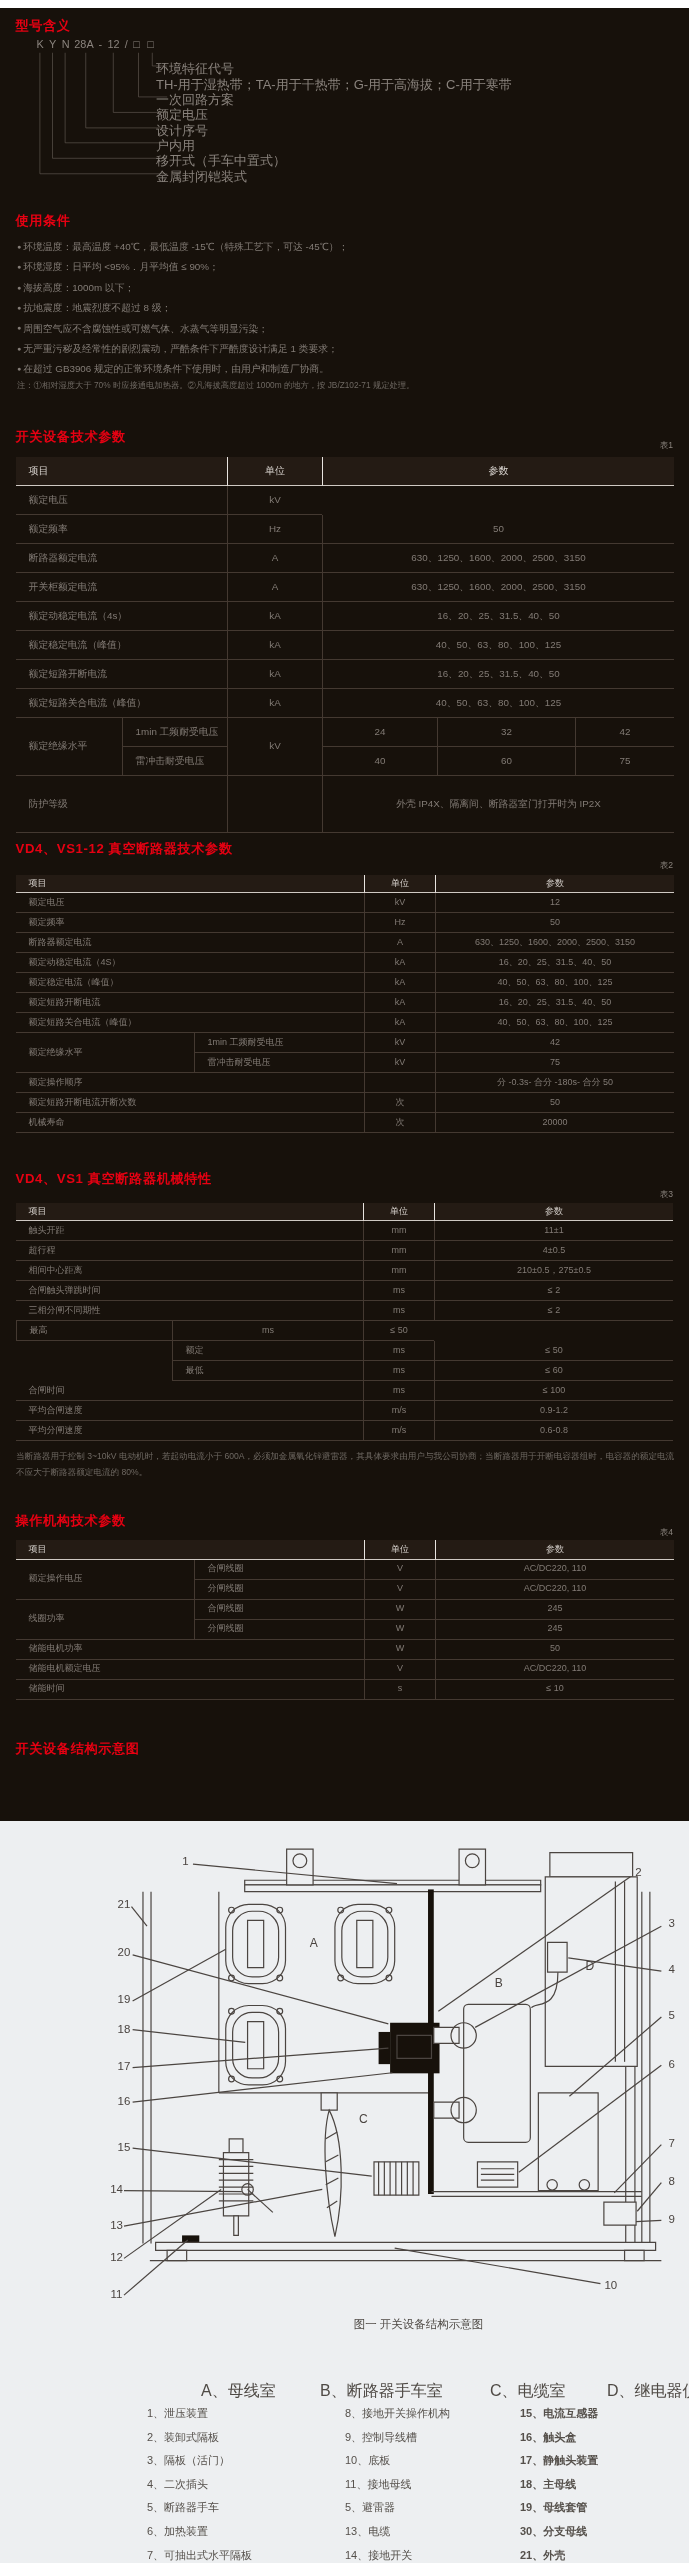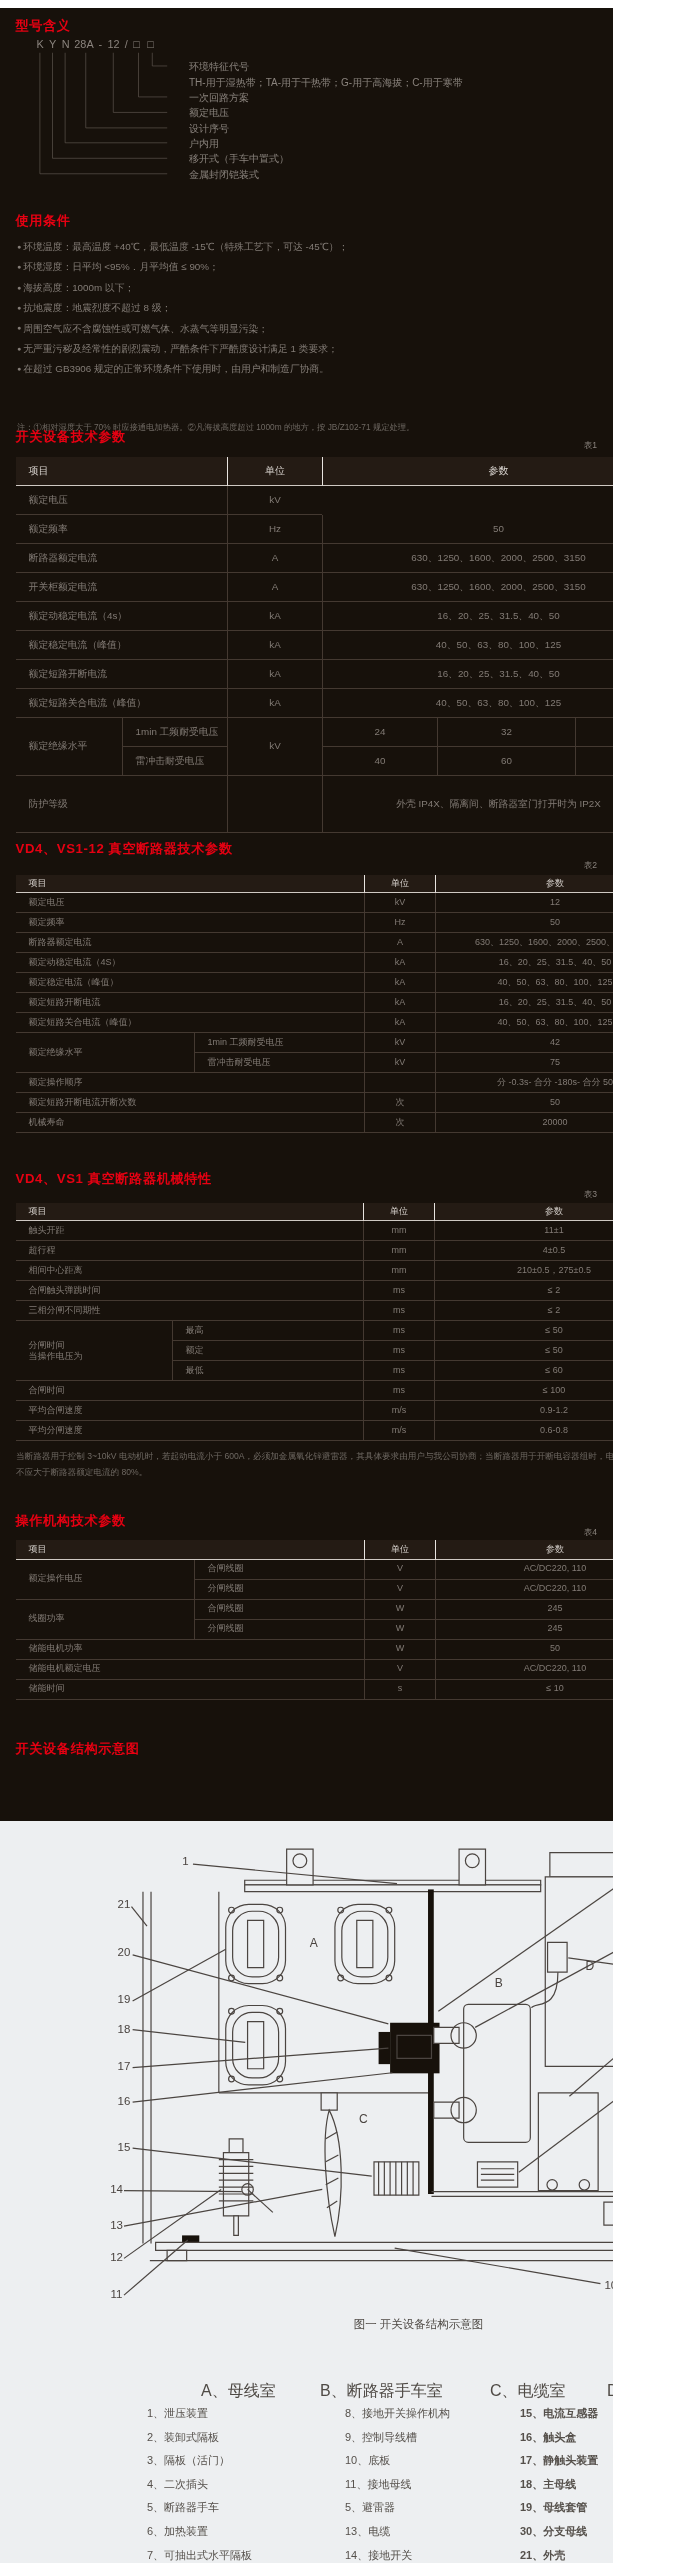--- a/index.html
+++ b/index.html
@@ -3,7 +3,7 @@
 <meta charset="utf-8">
 <style>
   html,body{margin:0;padding:0;background:#ffffff;}
-  #page{position:relative;width:613px;height:2576px;background:#ffffff;overflow:hidden;
+  #page{position:relative;width:689px;height:2576px;background:#ffffff;overflow:hidden;
         font-family:"Liberation Sans", sans-serif;}
   .dark{position:absolute;left:0;top:8px;width:690px;height:1813px;background:#17110b;}
   .light{position:absolute;left:0;top:1821px;width:690px;height:742px;background:#edeff1;}

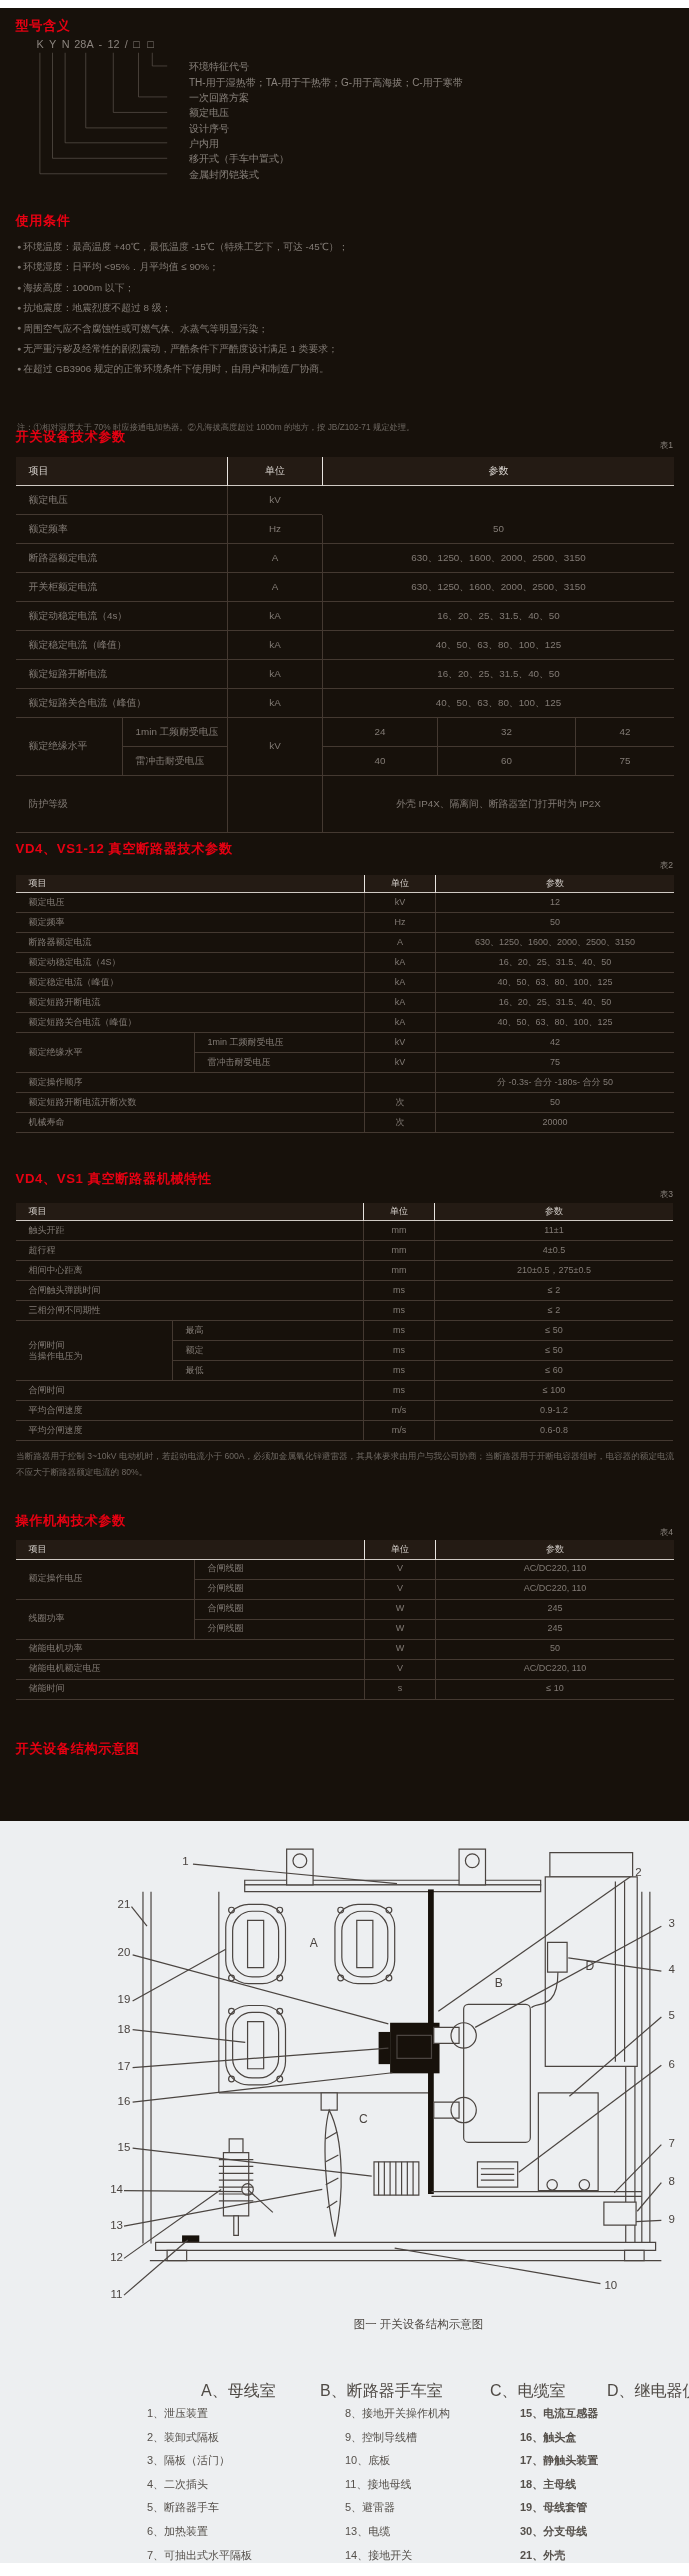--- a/index.html
+++ b/index.html
@@ -10,7 +10,7 @@
   .sec-title{position:absolute;color:#e60012;font-size:13.2px;font-weight:bold;letter-spacing:0.6px;}
   .tbl-tag{position:absolute;right:16px;color:#8a837d;font-size:8.6px;}
   
-  .mod-label{position:absolute;left:189px;color:#8a837d;font-size:10px;white-space:nowrap;}
+  .mod-label{position:absolute;left:156px;color:#8a837d;font-size:13px;white-space:nowrap;}
   .mod-svg{position:absolute;left:0;top:0;pointer-events:none;}
   .mod-svg text{fill:#8a837d;font-size:19px;font-family:"Liberation Sans",sans-serif;}
   .mod-svg path{stroke:#6b635c;stroke-width:1;fill:none;}

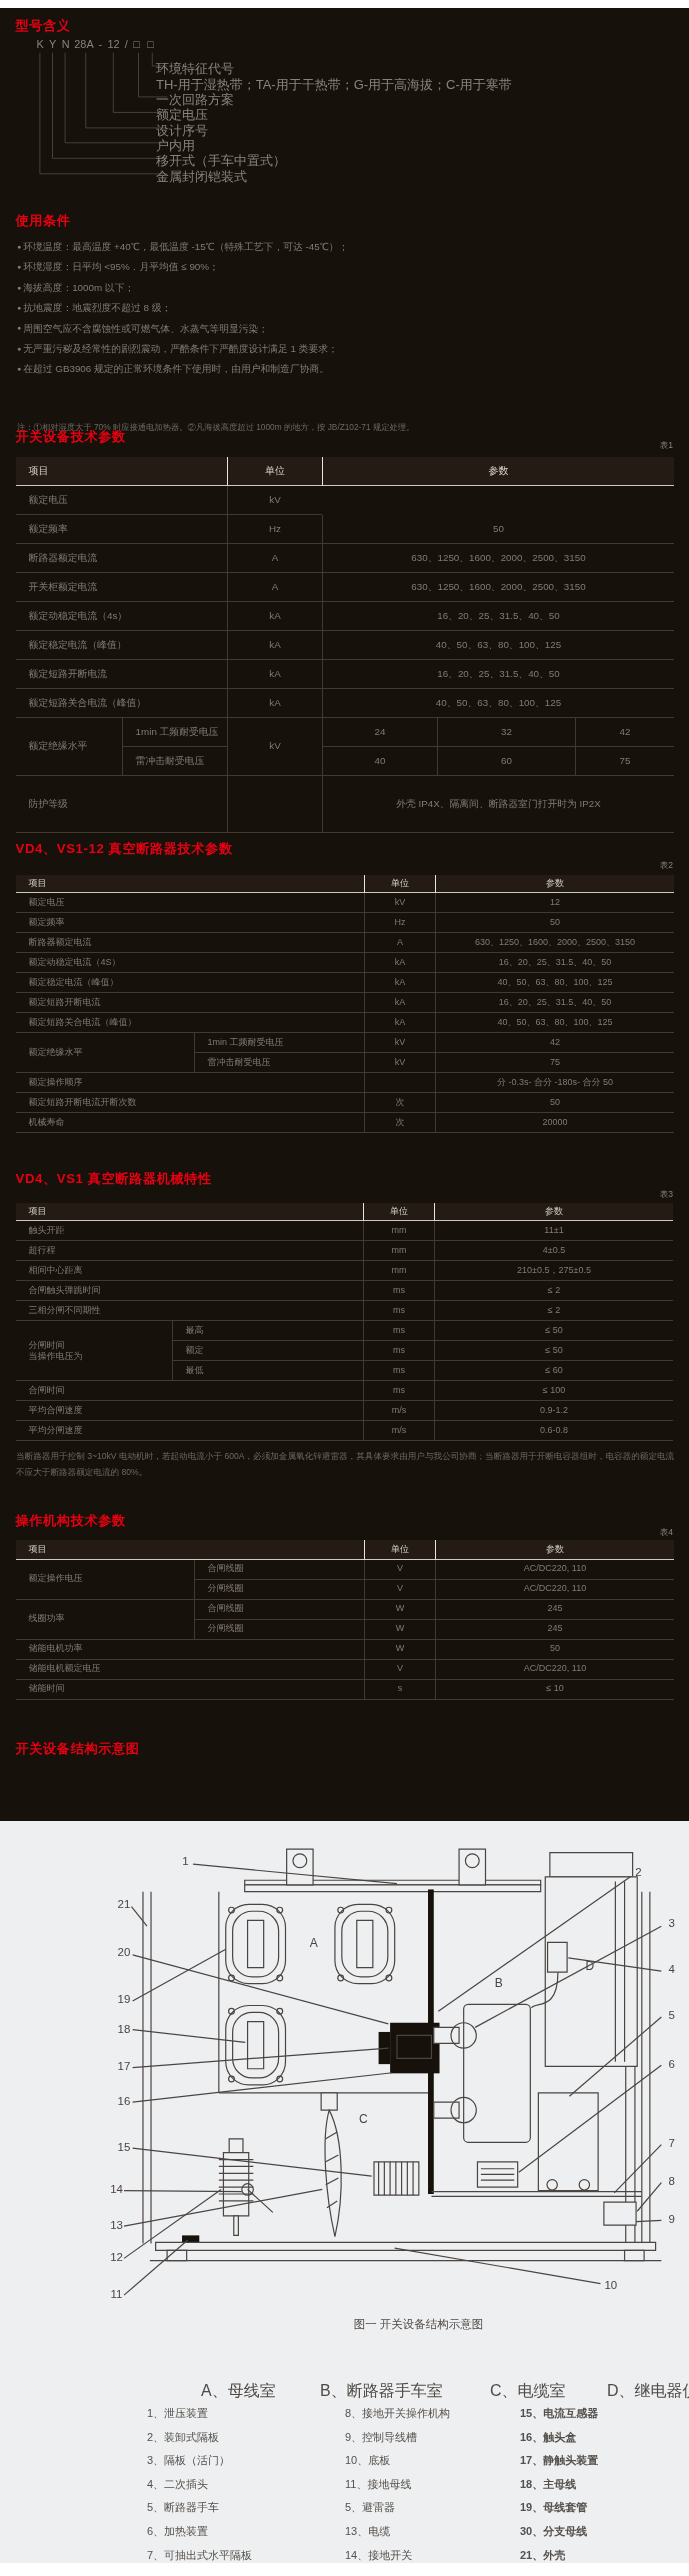--- a/index.html
+++ b/index.html
@@ -18,7 +18,7 @@
   .use-list{position:absolute;left:17px;top:241px;margin:0;padding:0;list-style:none;}
   .use-list li{height:20.4px;color:#837c76;font-size:9.8px;white-space:nowrap;}
   .use-list li::before{content:"● ";font-size:7px;vertical-align:1.1px;color:#837c76;}
-  .use-note{position:absolute;left:17px;top:380px;color:#6e6862;font-size:8.3px;white-space:nowrap;margin-top:42px;}
+  .use-note{position:absolute;left:17px;top:380px;color:#6e6862;font-size:8.3px;white-space:nowrap;}
   
   .tbl{position:absolute;left:16px;width:658px;display:grid;color:#827b75;}
   .c{display:flex;align-items:center;justify-content:center;border-bottom:0.6px solid #443931;

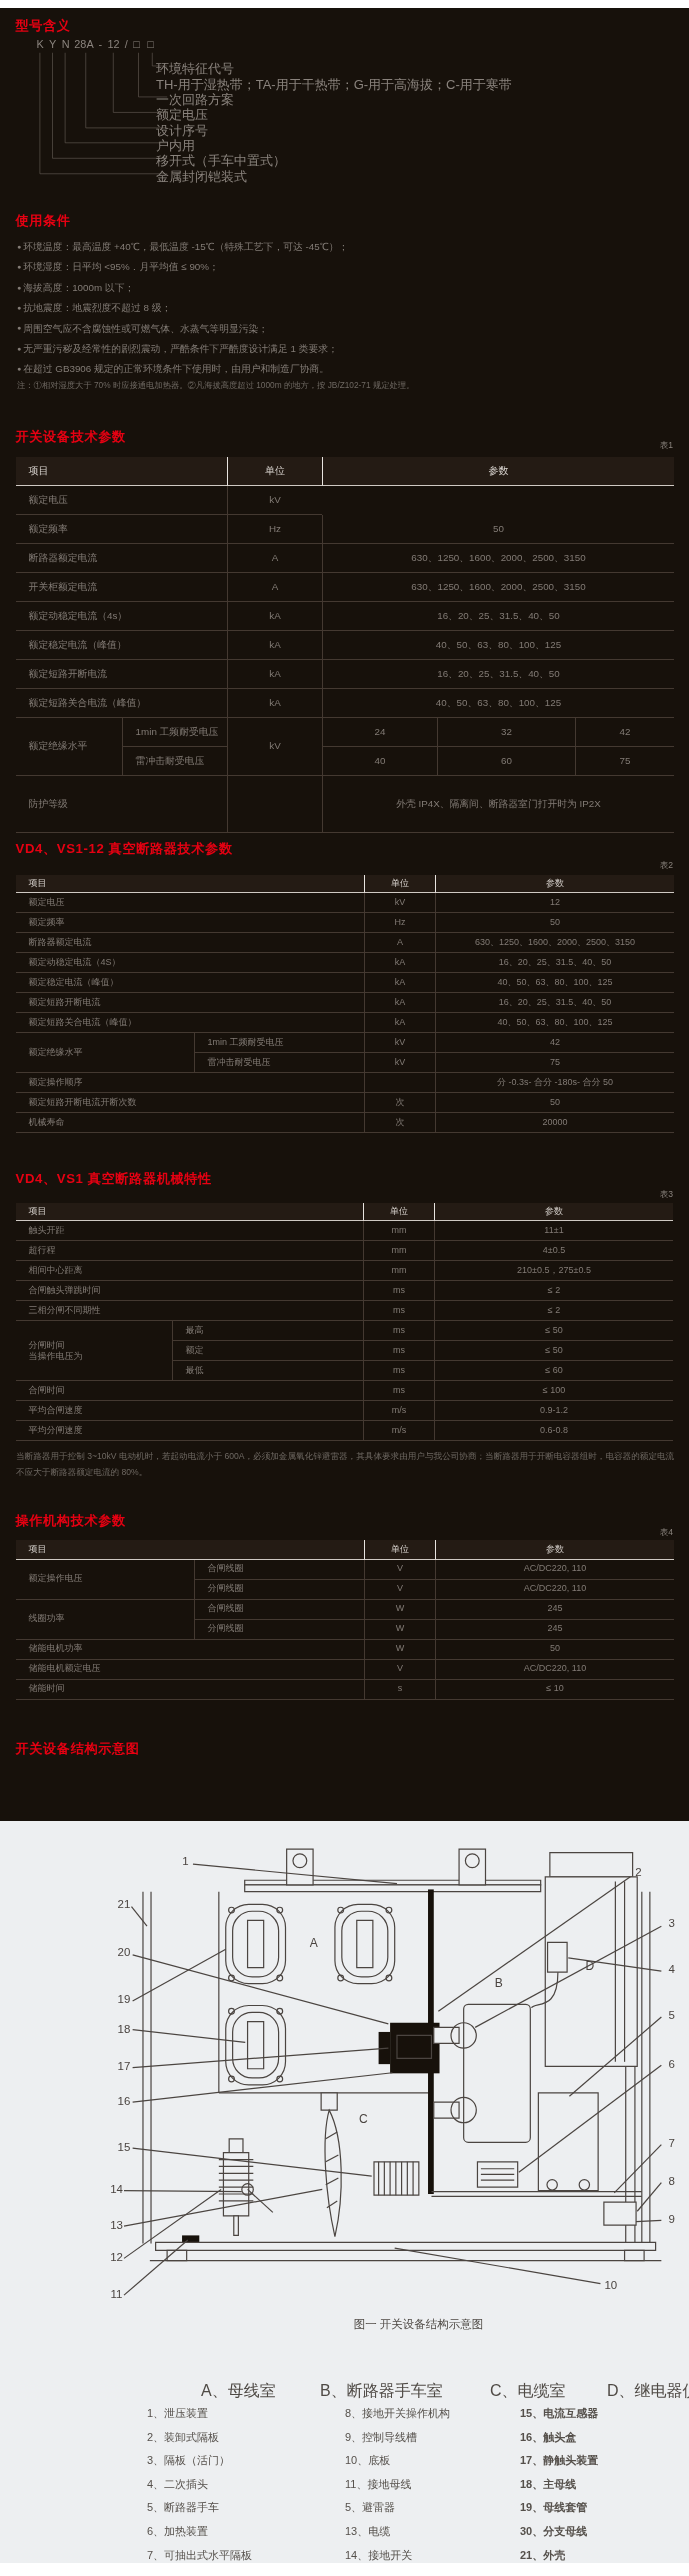--- a/index.html
+++ b/index.html
@@ -216,8 +216,6 @@
     <div class="c bL">ms</div>
     <div class="c bL">≤ 2</div>
 
-    <div class="c item" style="grid-column:1;grid-row:span 3">分闸时间
-当操作电压为</div>
     <div class="c item bL">最高</div>
     <div class="c bL">ms</div>
     <div class="c bL">≤ 50</div>

